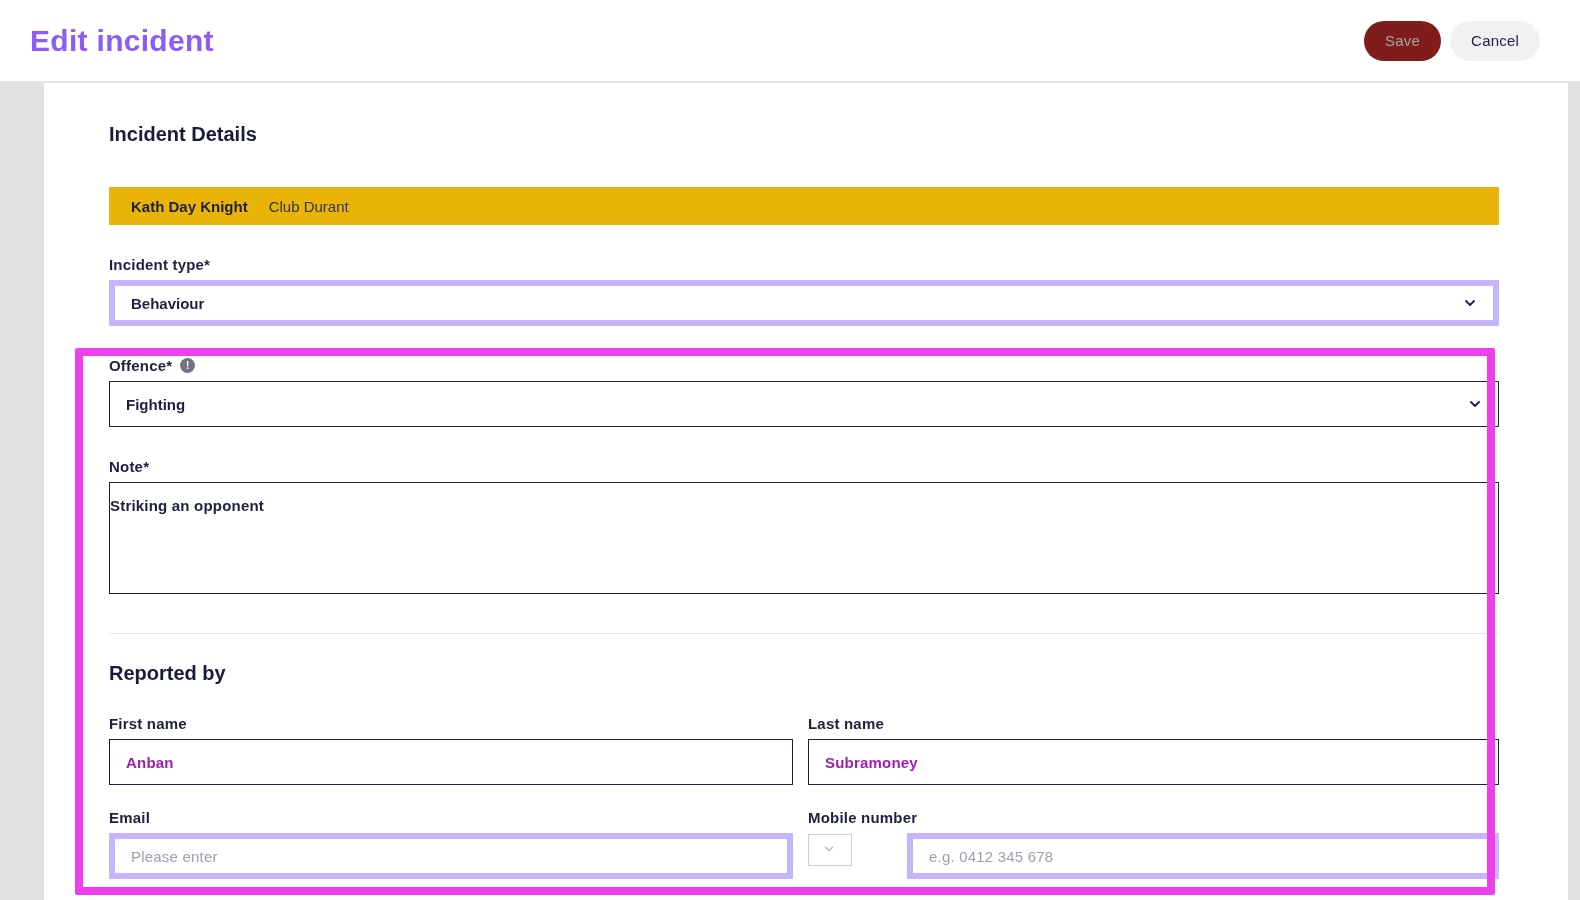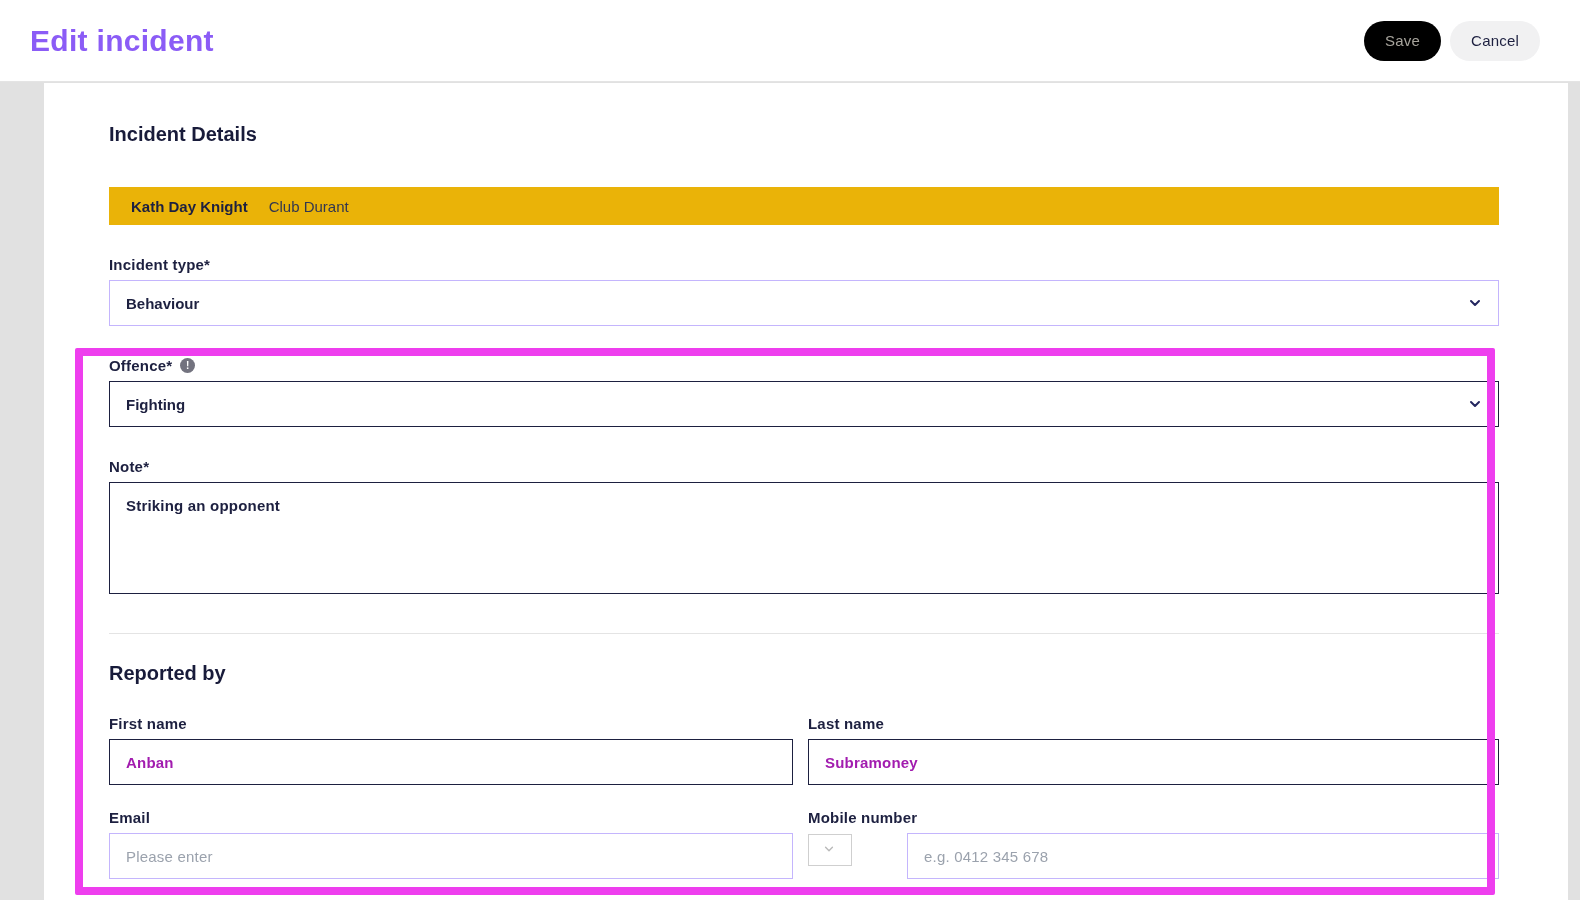--- a/index.html
+++ b/index.html
@@ -25,7 +25,7 @@
     height:40px; border:none; border-radius:20px; font-family:inherit;
     font-size:15px; padding:0 21px; cursor:pointer; letter-spacing:.2px;
   }
-  .btn-save { background:#000000; color:#a7a49c;text-align:center; }
+  .btn-save { background:#7f1d1d; color:#a7a49c;text-align:center; }
   .btn-cancel { background:#f1f1f2; color:#1d2040; font-weight:400; }
   
   .card {

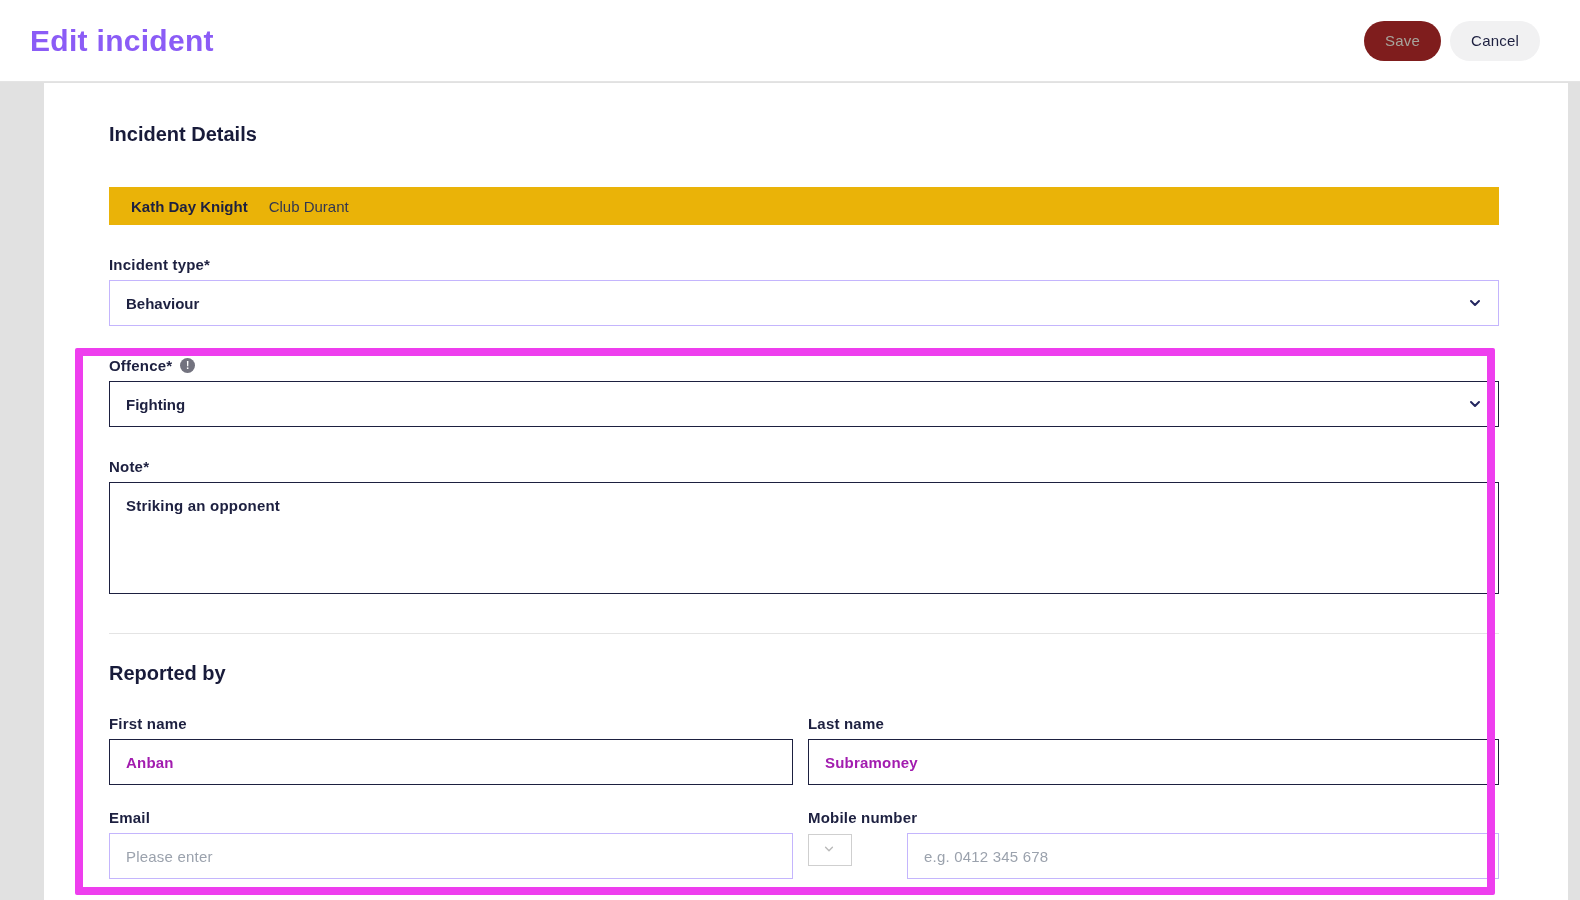--- a/index.html
+++ b/index.html
@@ -55,7 +55,7 @@
     padding:0 16px; font-size:15px; background:#ffffff;
   }
   .select-box { cursor:pointer; }
-  .border-light { border:1px solid #c4b5fd;align-items:center; }
+  .border-light { border:6px solid #c4b5fd;align-items:center; }
   .border-dark  { border:1.5px solid #1d2040; }
   .value-text { font-weight:700; color:#1d2040; }
   .chevron { width:14px; height:14px; flex:0 0 auto; }

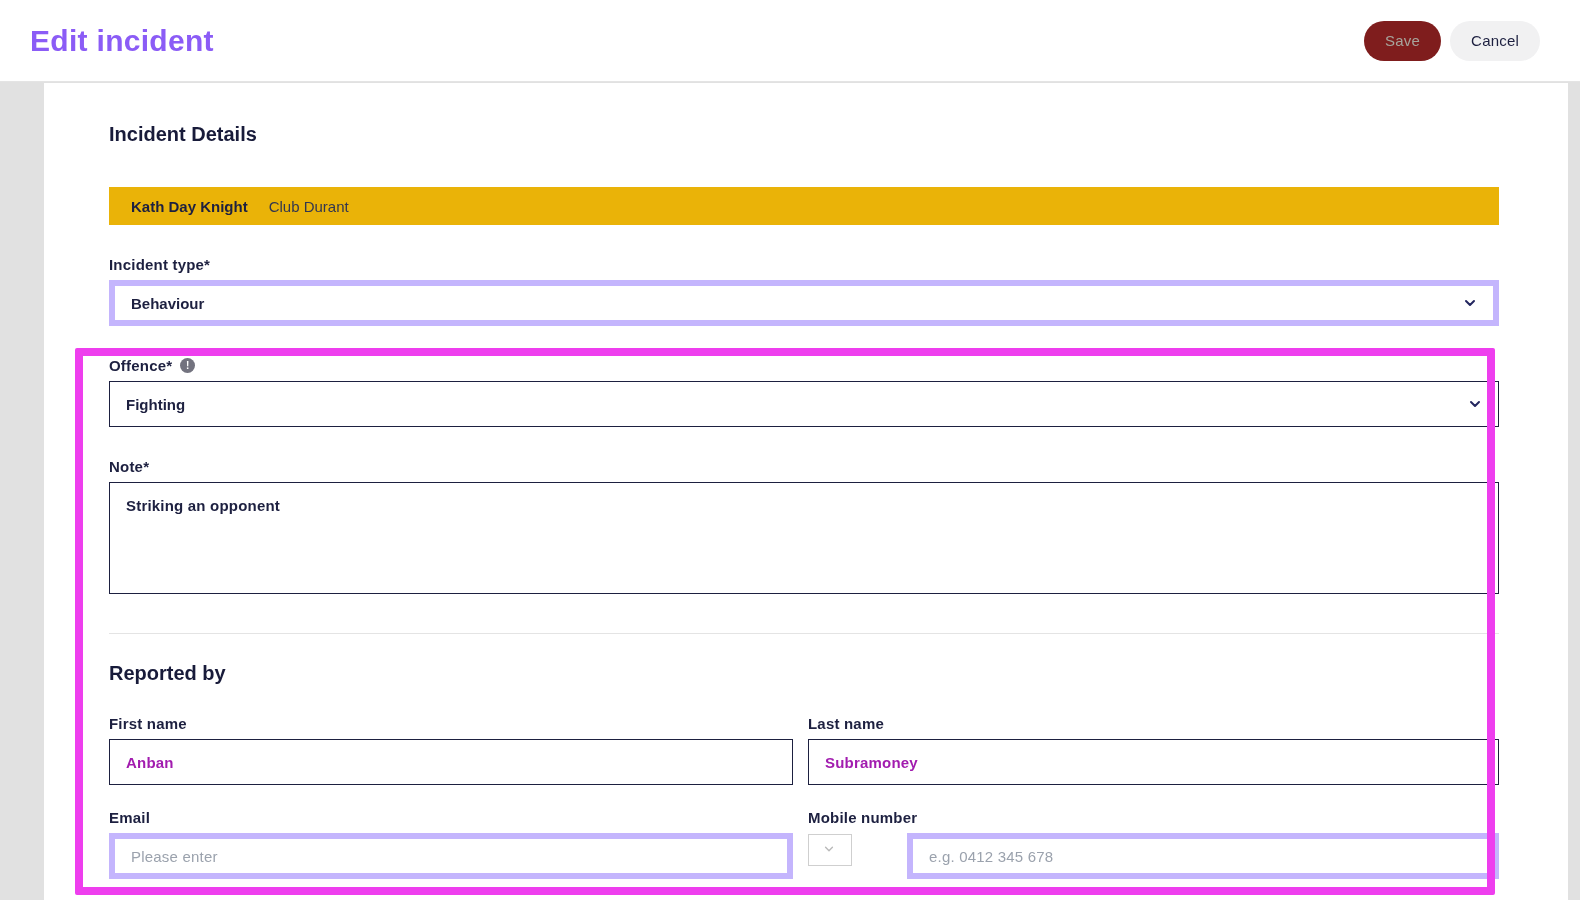--- a/index.html
+++ b/index.html
@@ -70,7 +70,7 @@
   textarea.note-area {
     width:100%; height:112px; border:1.5px solid #1d2040; resize:none;
     font-family:inherit; font-size:15px; font-weight:700; color:#1d2040;
-    padding:14px 16px; letter-spacing:.2px; outline:none; background:#fff;
+    padding:14px 0; letter-spacing:.2px; outline:none; background:#fff;
     display:block;
   }
   .resize-handle { position:absolute; right:3px; bottom:3px; pointer-events:none; }

